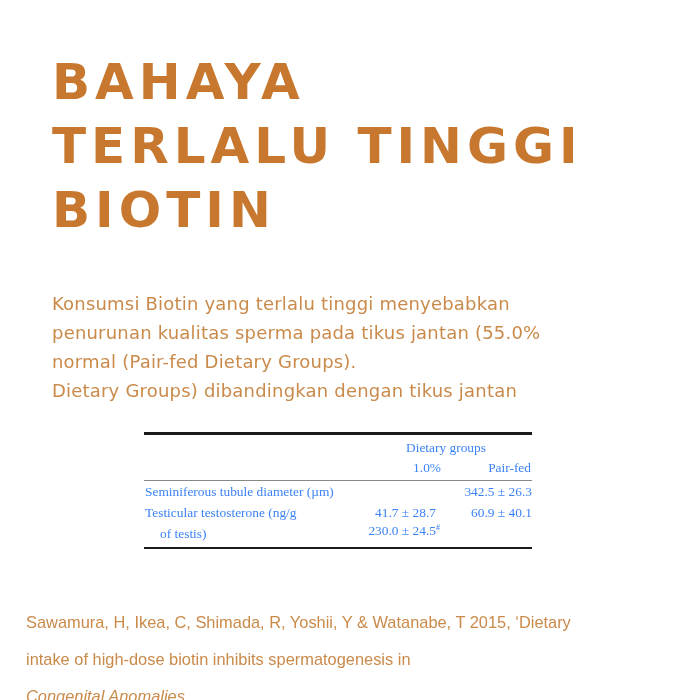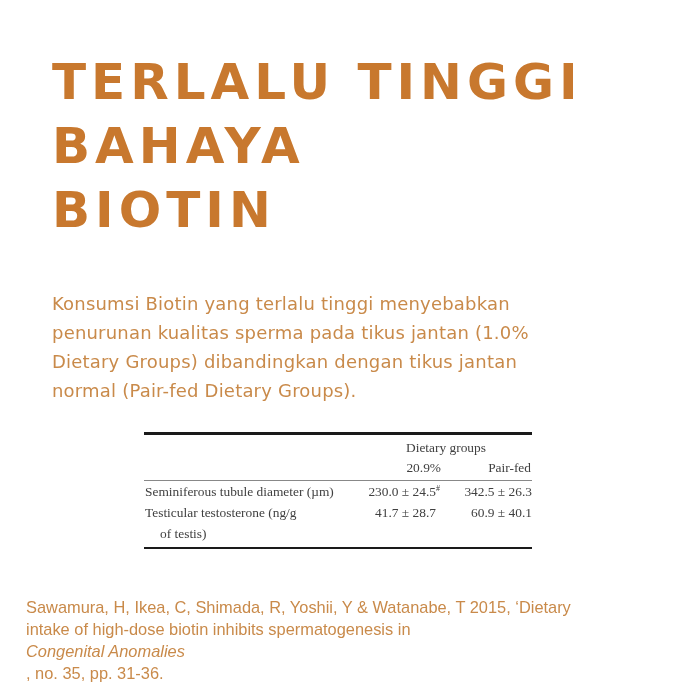--- a/index.html
+++ b/index.html
@@ -43,8 +43,8 @@
 <body>
 
 <h1 class="title">
+  <span>BAHAYA</span>
   <span>TERLALU TINGGI</span>
-  <span>BAHAYA</span>
   <span>BIOTIN</span>
 </h1>
 

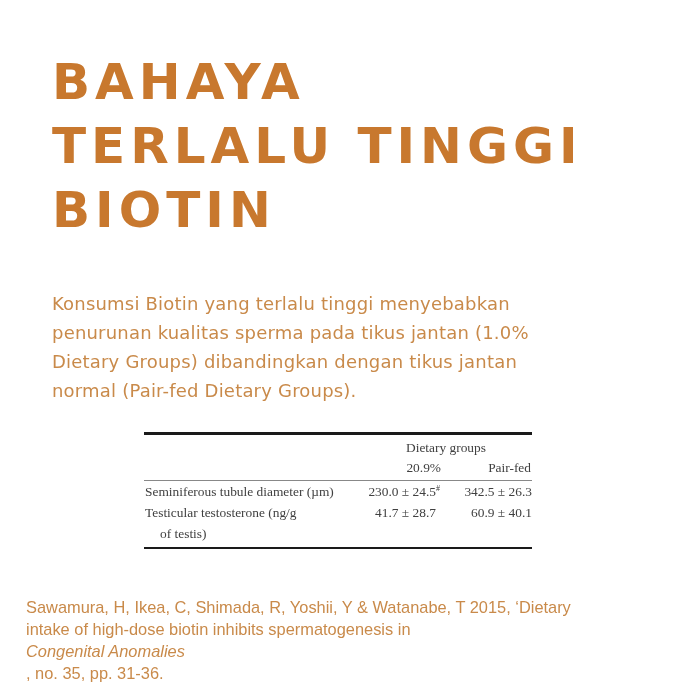--- a/index.html
+++ b/index.html
@@ -50,7 +50,7 @@
 
 <p class="desc">
   <span>Konsumsi Biotin yang terlalu tinggi menyebabkan</span>
-  <span>penurunan kualitas sperma pada tikus jantan (1.0%</span>
+  <span>penurunan kualitas sperma pada tikus jantan (55.0%</span>
   <span>Dietary Groups) dibandingkan dengan tikus jantan</span>
   <span>normal (Pair-fed Dietary Groups).</span>
 </p>

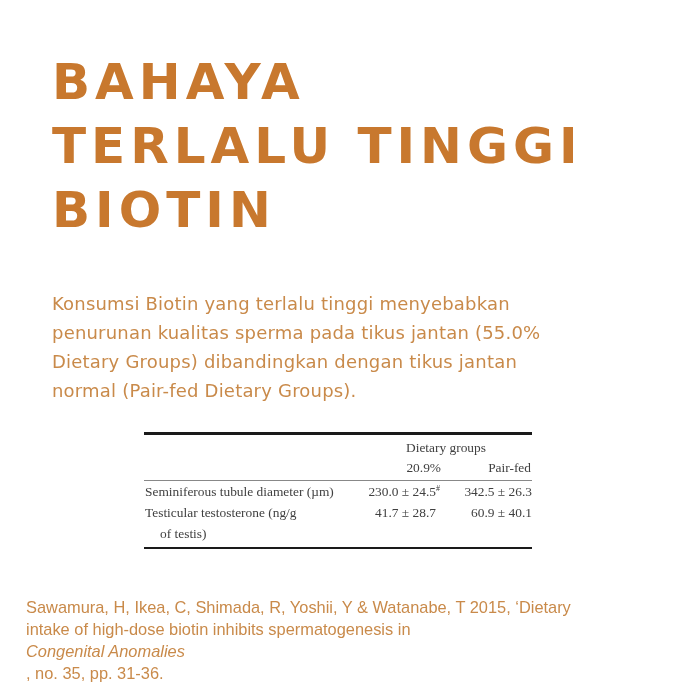--- a/index.html
+++ b/index.html
@@ -51,8 +51,8 @@
 <p class="desc">
   <span>Konsumsi Biotin yang terlalu tinggi menyebabkan</span>
   <span>penurunan kualitas sperma pada tikus jantan (55.0%</span>
+  <span>normal (Pair-fed Dietary Groups).</span>
   <span>Dietary Groups) dibandingkan dengan tikus jantan</span>
-  <span>normal (Pair-fed Dietary Groups).</span>
 </p>
 
 <div class="table-wrap">

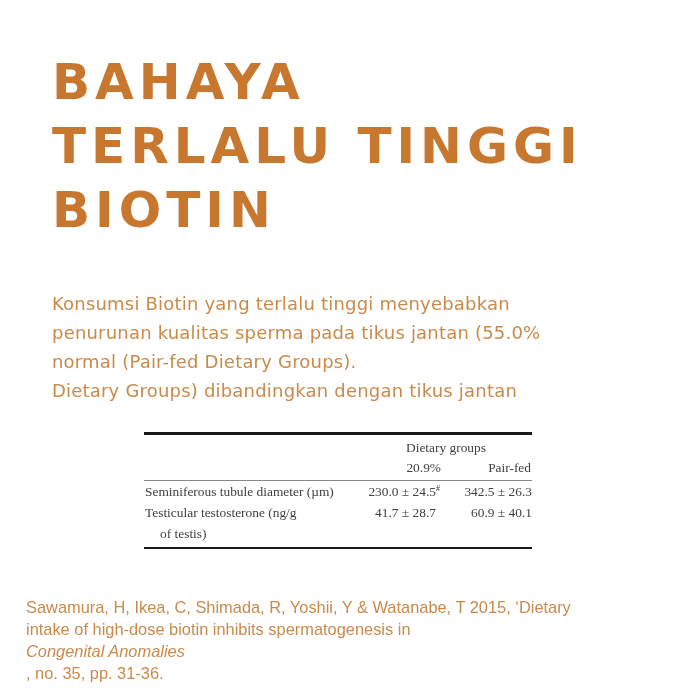--- a/index.html
+++ b/index.html
@@ -22,7 +22,7 @@
   .desc span { display: block; white-space: nowrap; }
   .table-wrap {
     position: absolute; left: 144px; top: 432px; width: 388px;
-    font-family: "Liberation Serif", serif; color: #404040; font-size: 13.4px;
+    font-family: "Liberation Serif", serif; color: #3b82f6; font-size: 13.4px;
   }
   .rule-thick { height: 2.5px; background: #1a1a1a; }
   .rule-thin { height: 1px; background: #888; }

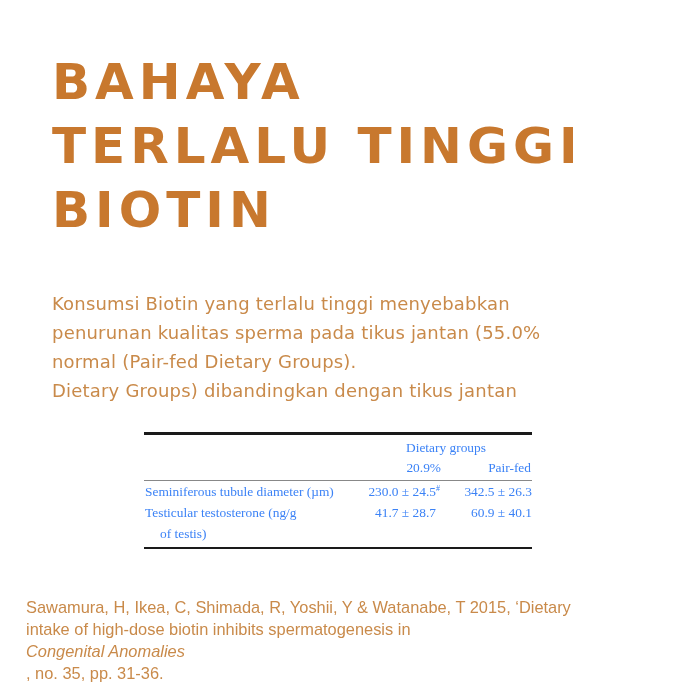--- a/index.html
+++ b/index.html
@@ -61,7 +61,7 @@
     <span class="hdr-group">Dietary groups</span>
   </div>
   <div class="row" style="height:23px;">
-    <span class="cell" style="right:91px;">20.9%</span>
+    <span class="cell" style="right:91px;">1.0%</span>
     <span class="cell" style="right:1px;">Pair-fed</span>
   </div>
   <div class="rule-thin"></div>

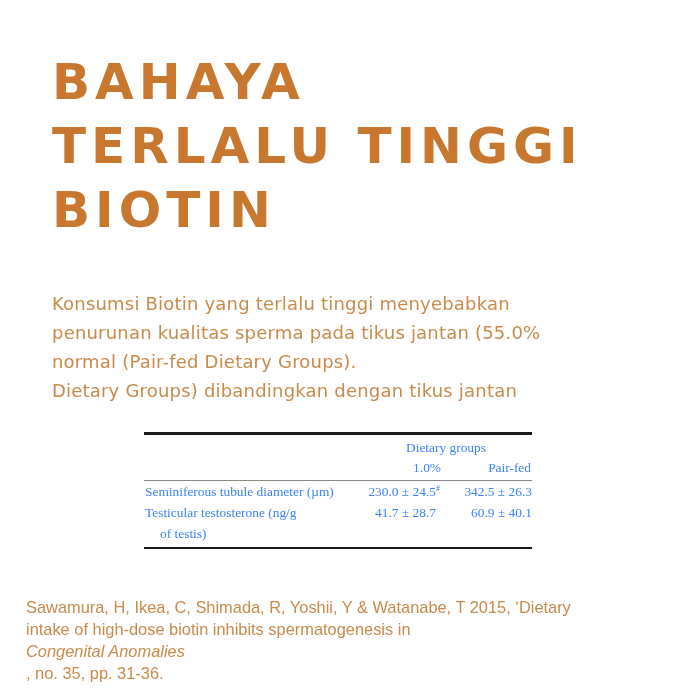--- a/index.html
+++ b/index.html
@@ -68,7 +68,7 @@
 
   <div class="row">
     <span class="cell c-label">Seminiferous tubule diameter (µm)</span>
-    <span class="cell" style="right:92px;"><span>230.0 ± 24.5</span><sup>#</sup></span>
+    <span class="cell" style="right:92px;margin-top:39px;"><span>230.0 ± 24.5</span><sup>#</sup></span>
     <span class="cell c-b">342.5 ± 26.3</span>
   </div>
   <div class="row">

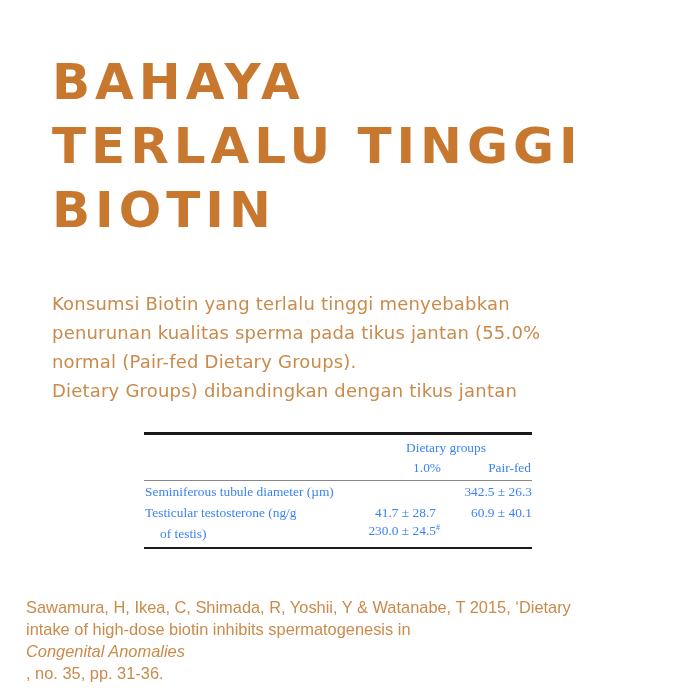--- a/index.html
+++ b/index.html
@@ -36,7 +36,7 @@
     font-family: "Liberation Sans", sans-serif; font-size: 16.4px; line-height: 22px;
     color: #C98A4A;
   }
-  .cite span { display: block; white-space: nowrap; }
+  .cite span { display: block; white-space: nowrap; margin-top: 15px; }
   sup { font-size: 8px; vertical-align: 5px; }
 </style>
 </head>

